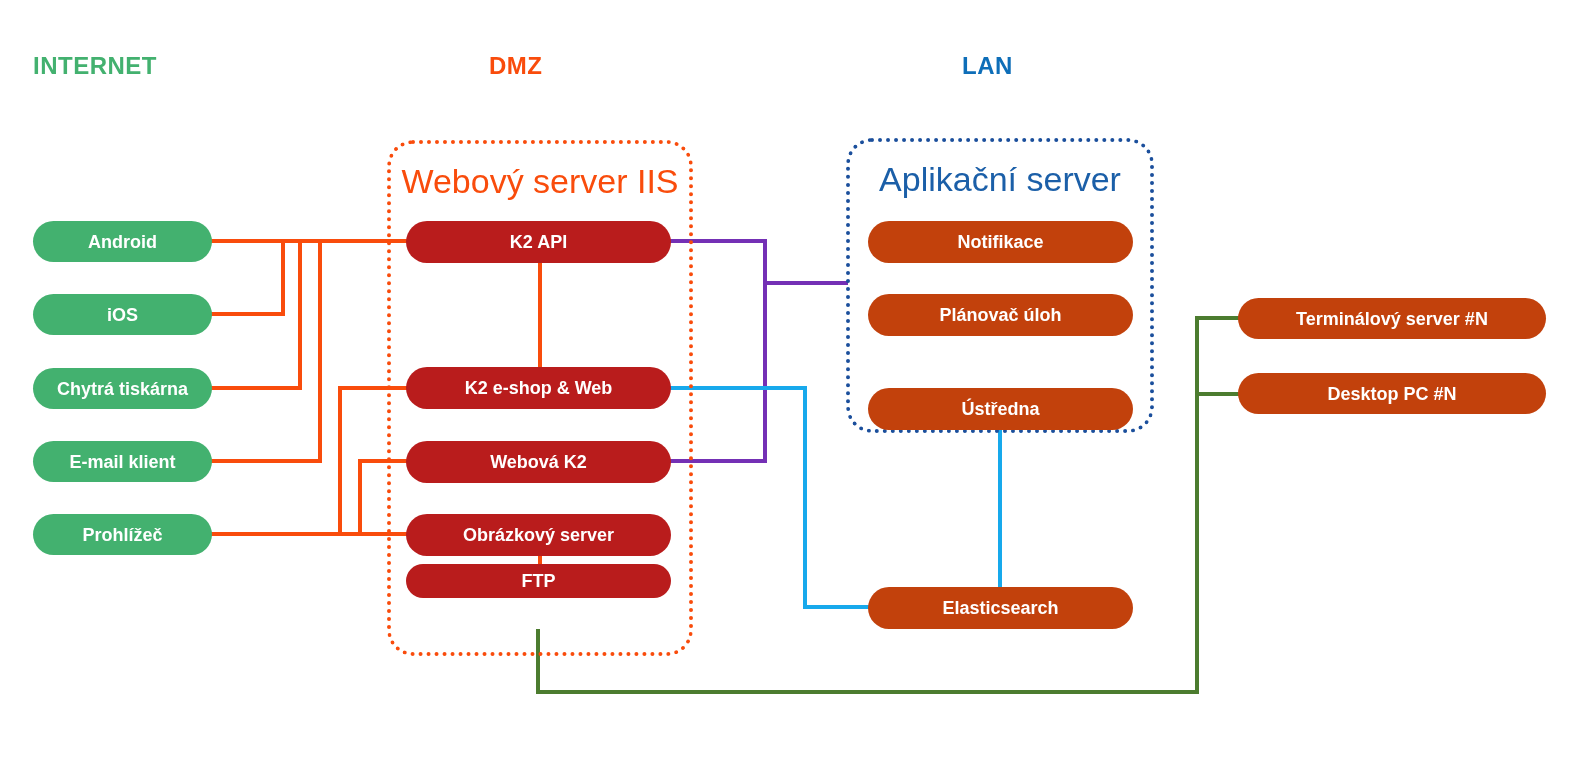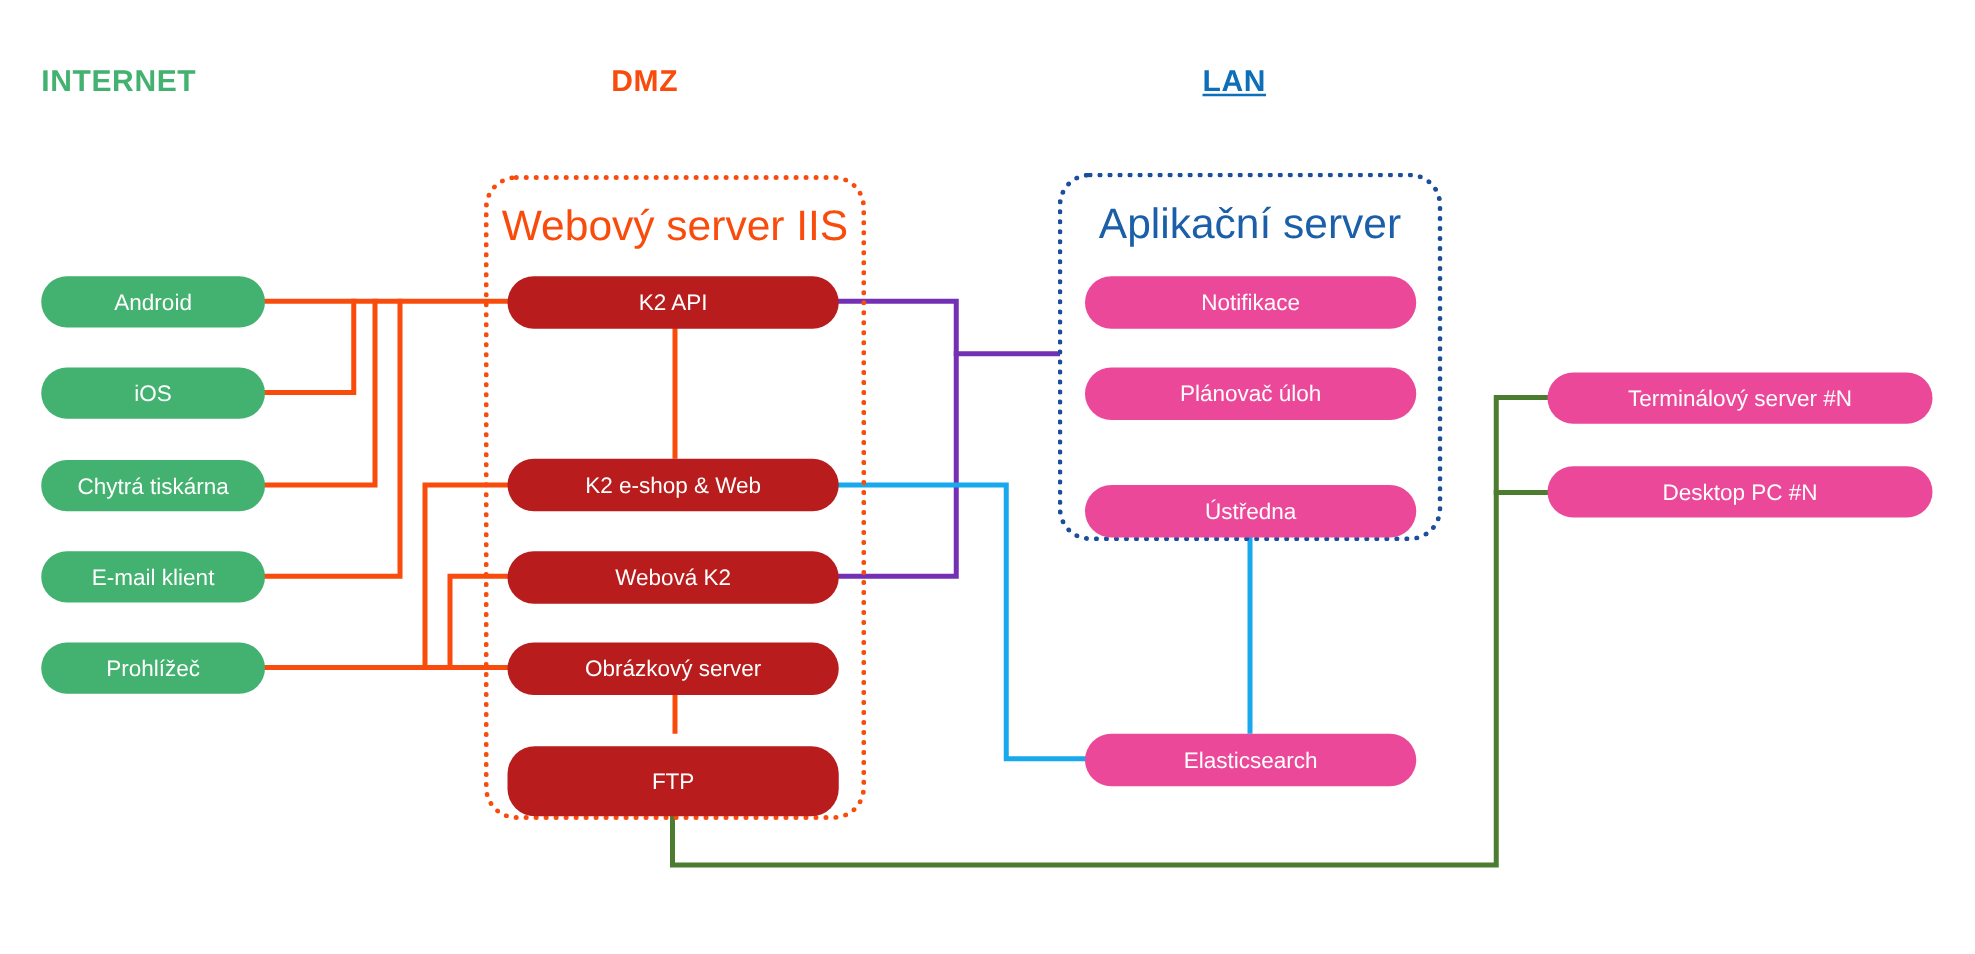--- a/index.html
+++ b/index.html
@@ -36,7 +36,7 @@
   }
   #zone-internet { left: 33px;  top: 52px; color: #43B16F; }
   #zone-dmz      { left: 489px; top: 52px; color: #F94C0C; }
-  #zone-lan      { left: 962px; top: 52px; color: #0E6EB8; text-decoration: underline; }
+  #zone-lan      { left: 962px; top: 52px; color: #0E6EB8; }
 
   
   .group-box {

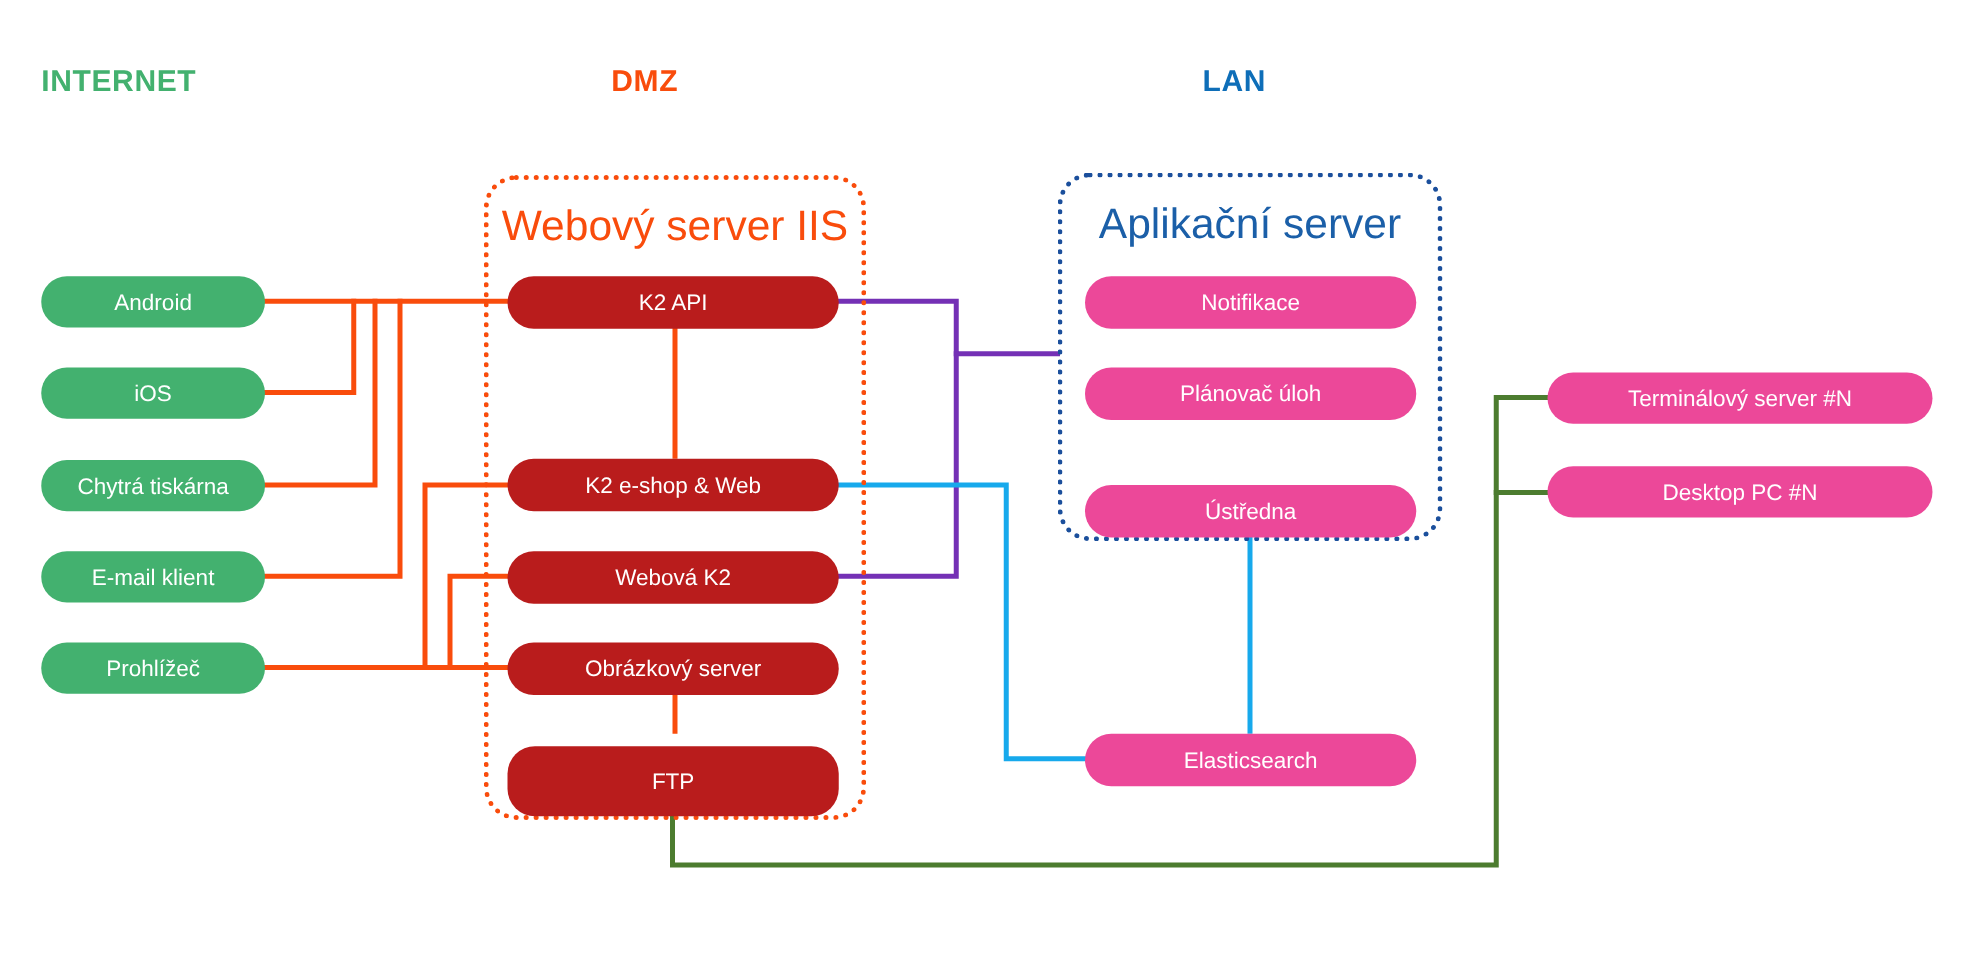--- a/index.html
+++ b/index.html
@@ -80,6 +80,7 @@
     padding: 0 10px;
     white-space: nowrap;
     line-height: 1;
+    font-weight: bold;
   }
   .node.green  { background: #43B16F; }
   .node.orange { background: #b91c1c; }

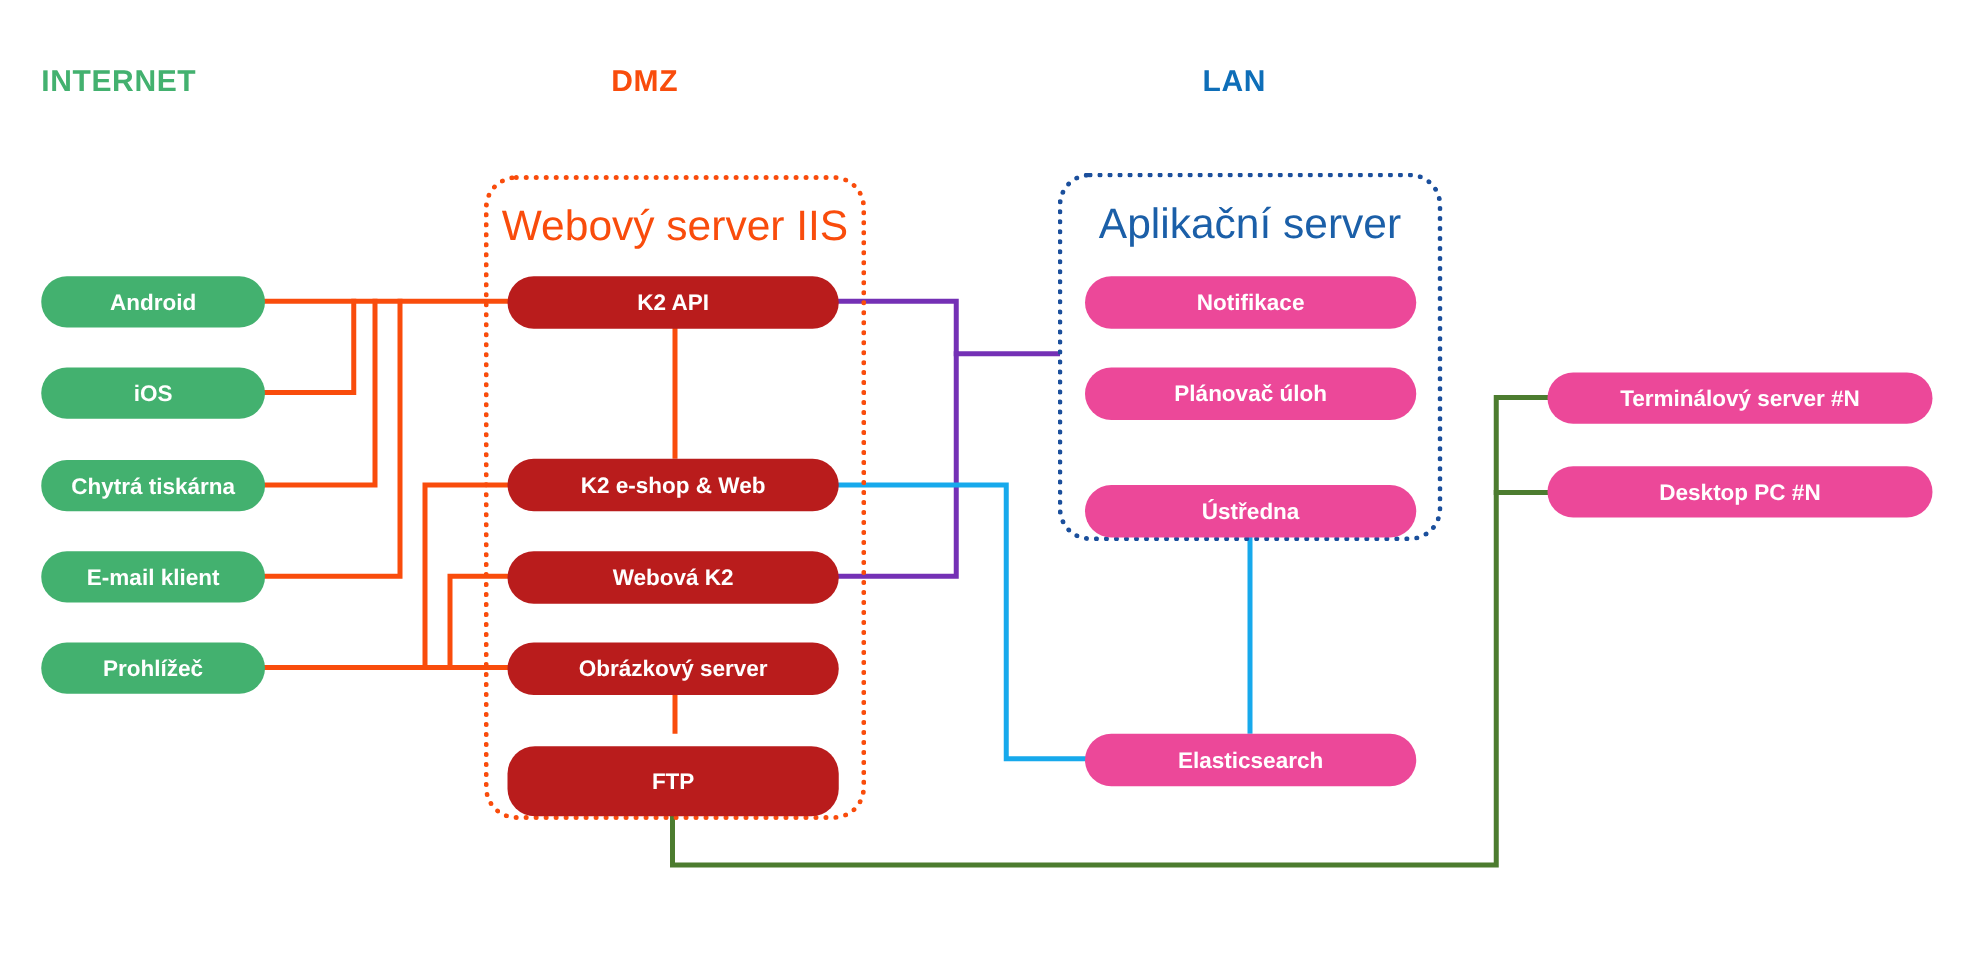--- a/index.html
+++ b/index.html
@@ -84,7 +84,7 @@
   }
   .node.green  { background: #43B16F; }
   .node.orange { background: #b91c1c; }
-  .node.blue   { background: #ec4899; }
+  .node.blue   { background: #c2410c; }
 </style>
 </head>
 <body>

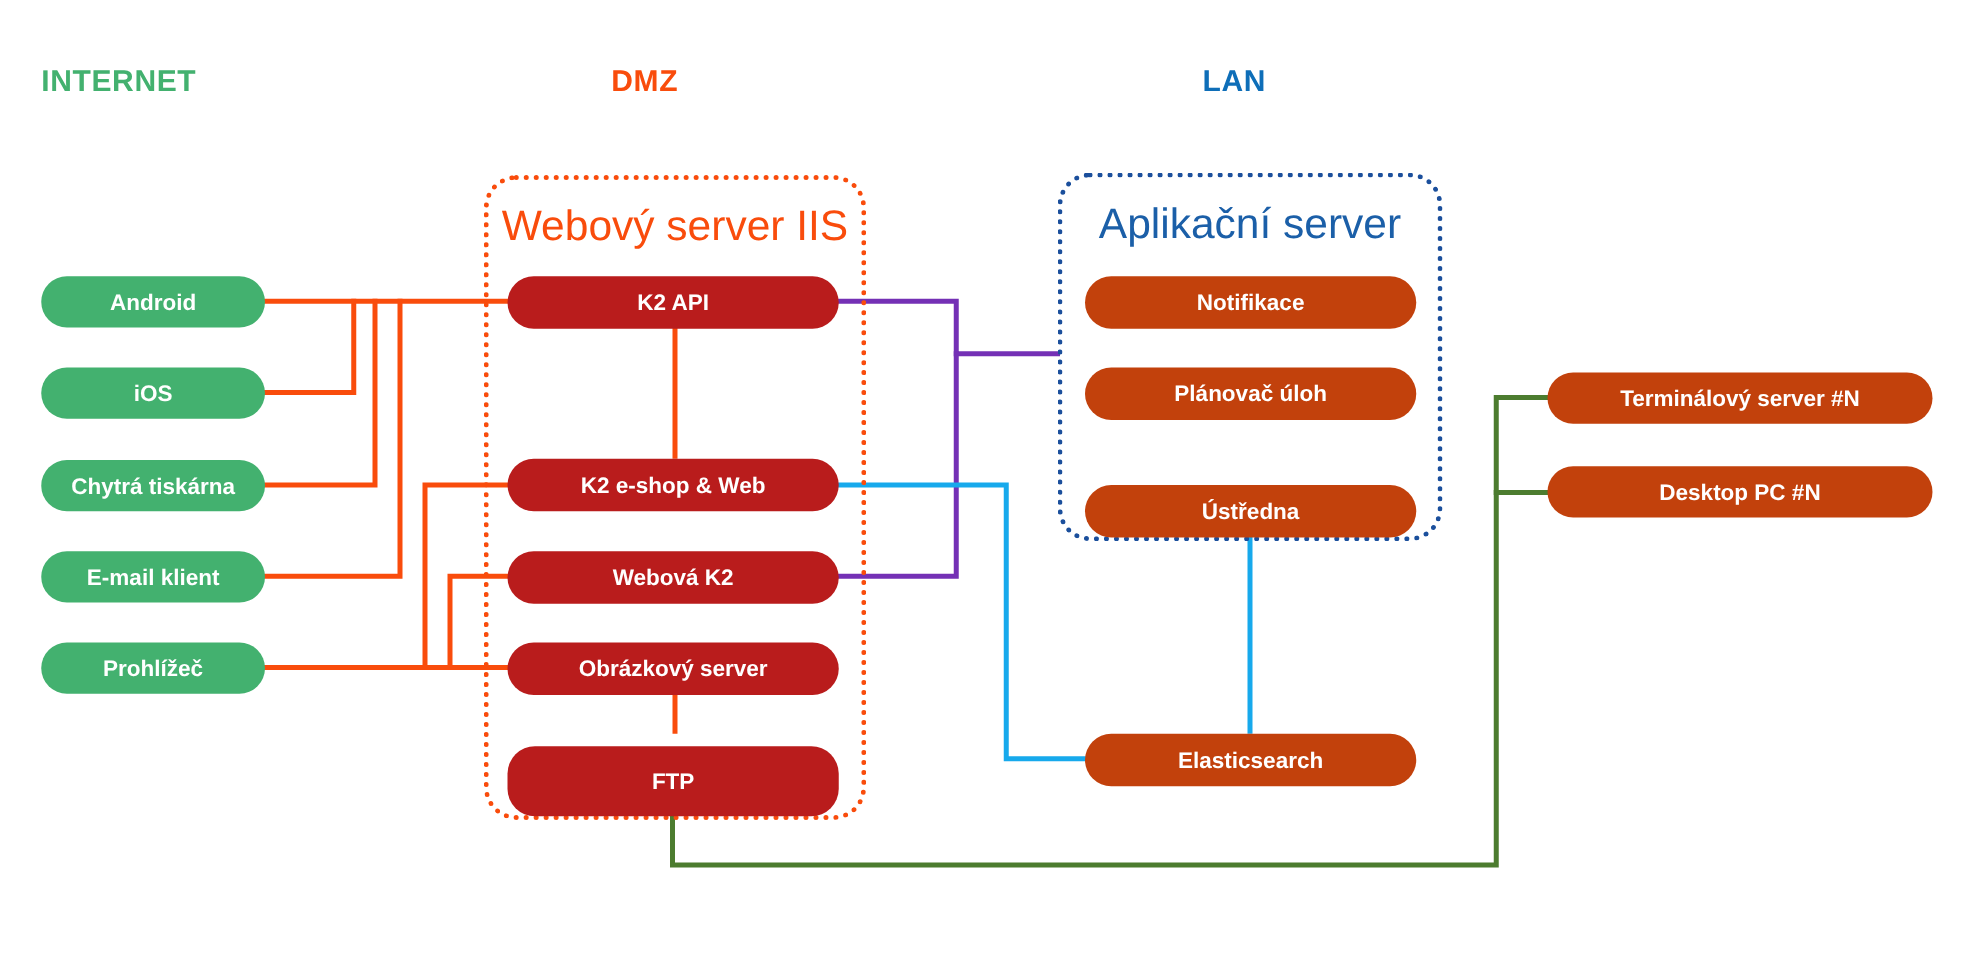--- a/index.html
+++ b/index.html
@@ -153,7 +153,7 @@
   <div class="node orange" style="left:406px; top:367px; width:265px; height:42px;">K2 e-shop &amp; Web</div>
   <div class="node orange" style="left:406px; top:441px; width:265px; height:42px;">Webová K2</div>
   <div class="node orange" style="left:406px; top:514px; width:265px; height:42px;">Obrázkový server</div>
-  <div class="node orange" style="left:406px; top:597px; width:265px; height:56px;">FTP</div>
+  <div class="node orange" style="left:406px; top:564px; width:265px; height:34px;">FTP</div>
 
   <div class="node blue" style="left:868px; top:221px; width:265px; height:42px;">Notifikace</div>
   <div class="node blue" style="left:868px; top:294px; width:265px; height:42px;">Plánovač úloh</div>

